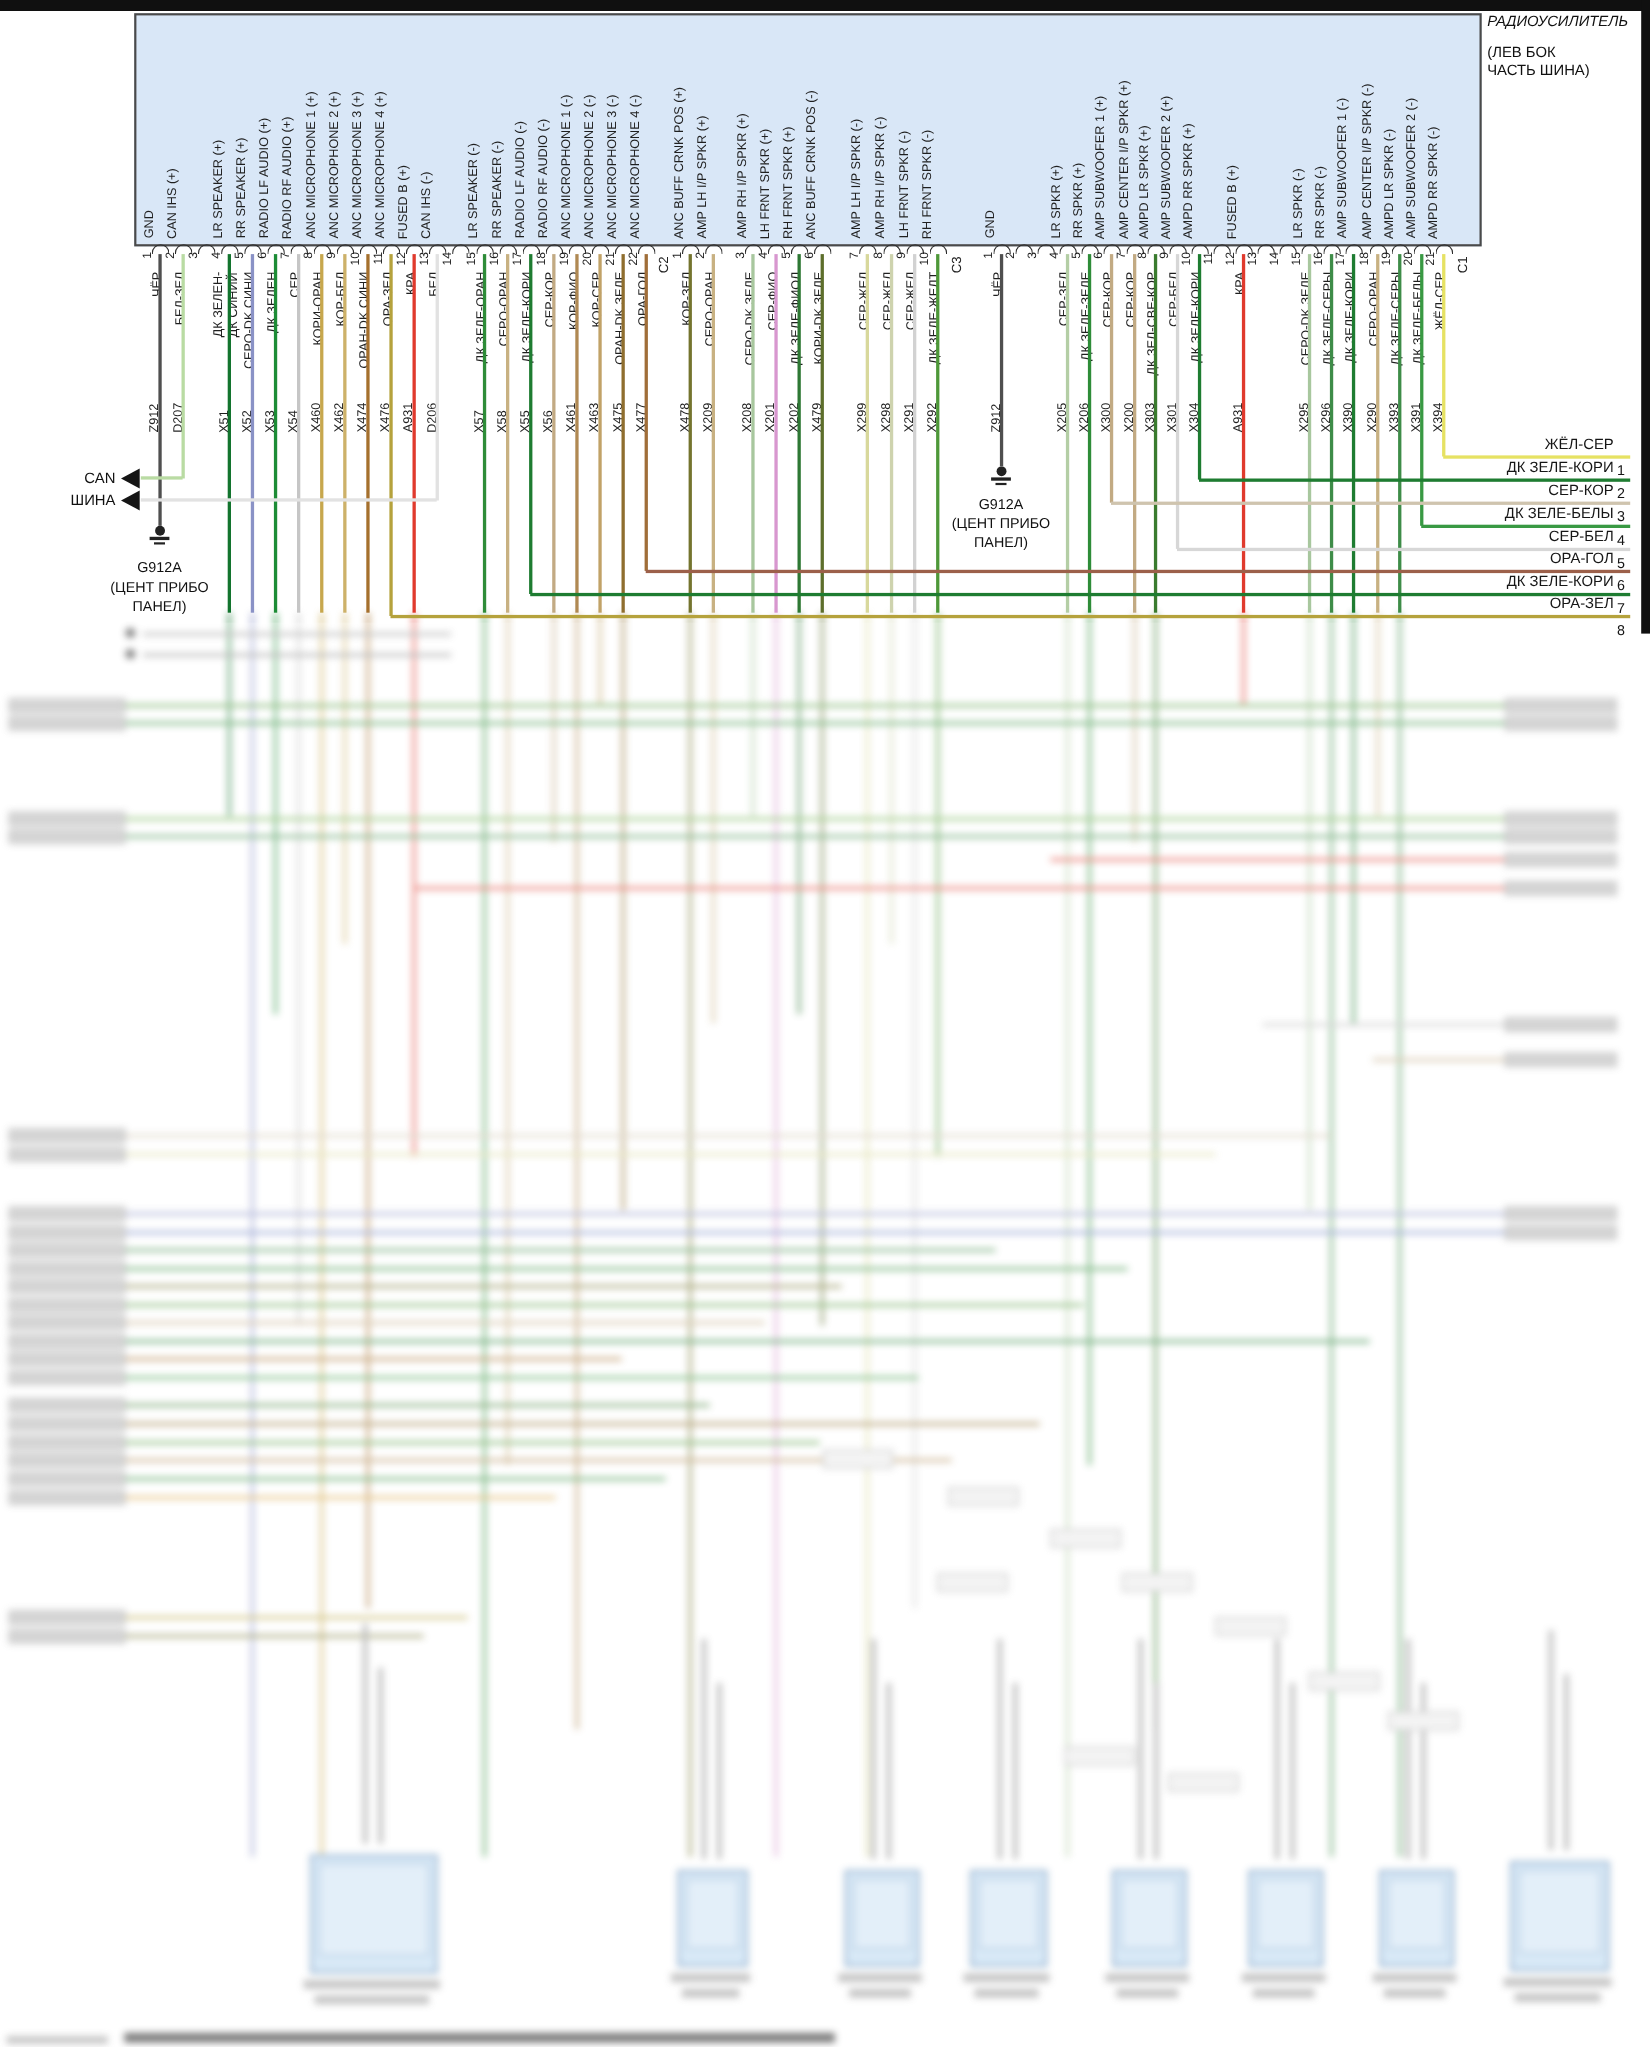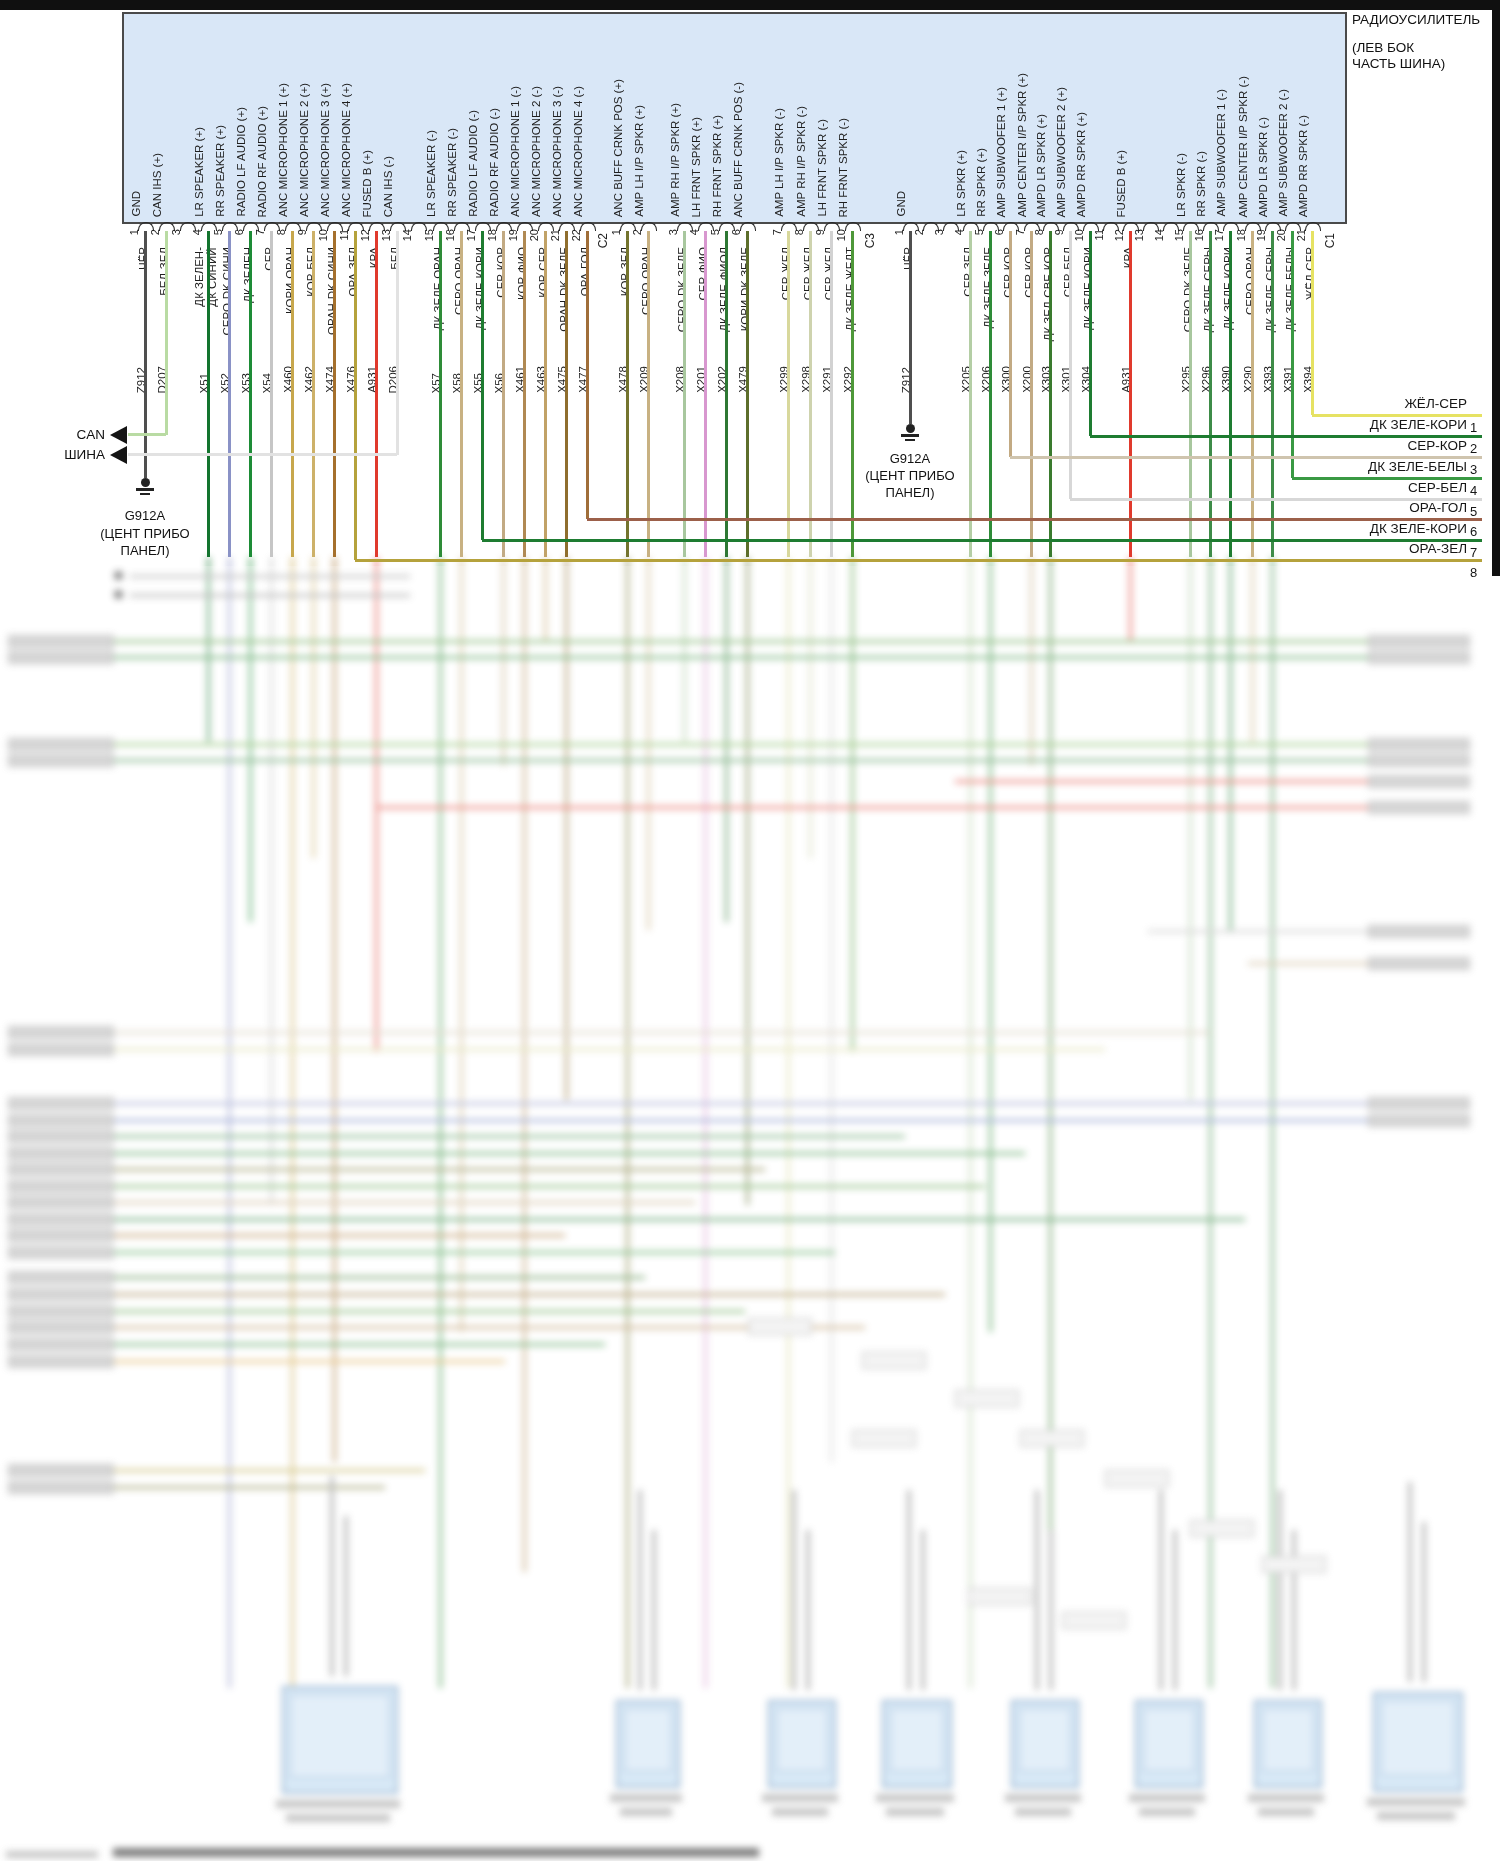--- a/index.html
+++ b/index.html
@@ -23,7 +23,7 @@
   .topbar{position:absolute;left:0;top:0;width:1500px;height:10px;background:#101010;}
   .rightbar{position:absolute;left:1492px;top:0;width:8px;height:576px;background:#101010;}
   .title{position:absolute;left:1352px;font-size:13.5px;color:#111;}
-  .t1{top:12px;} .t2{top:40px;} .t3{top:56px;}
+  .t1{top:12px;font-style:italic;} .t2{top:40px;} .t3{top:56px;}
   .canlbl{position:absolute;font-size:13.5px;color:#111;text-align:right;}
   .c1{left:30px;top:427px;width:75px;} .c2{left:20px;top:447px;width:85px;}
   .arrow{position:absolute;width:0;height:0;border-right:17px solid #151515;

